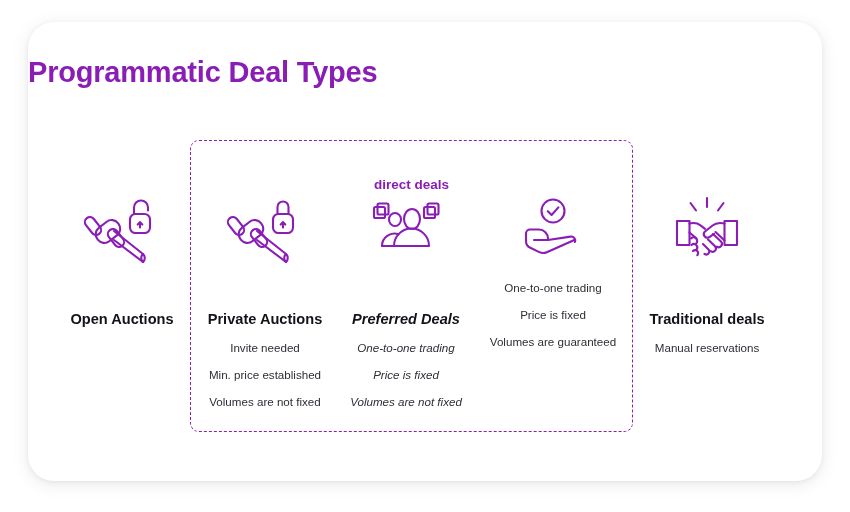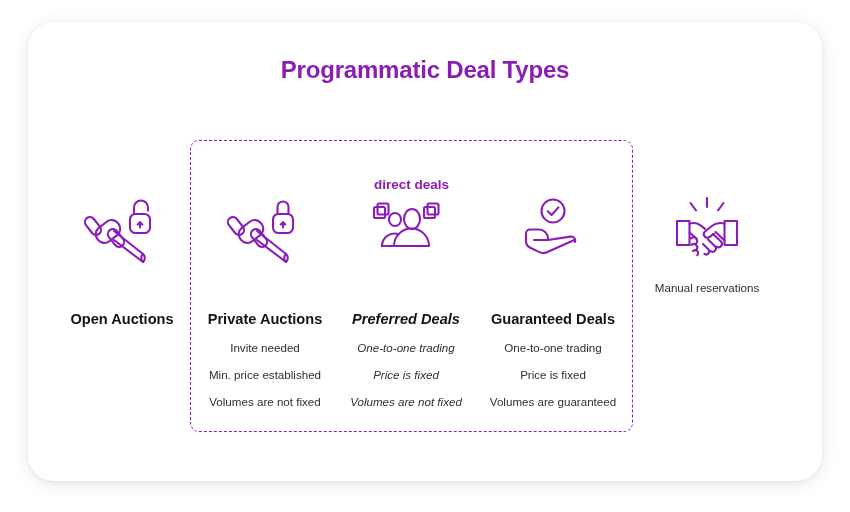--- a/index.html
+++ b/index.html
@@ -35,8 +35,8 @@
     left: 0;
     top: 34px;
     width: 794px;
-    text-align: center;
-    font-size: 24px;
+    text-align: left;
+    font-size: 29px;
     font-weight: bold;
     letter-spacing: -0.2px;
     color: #8A1DB5;

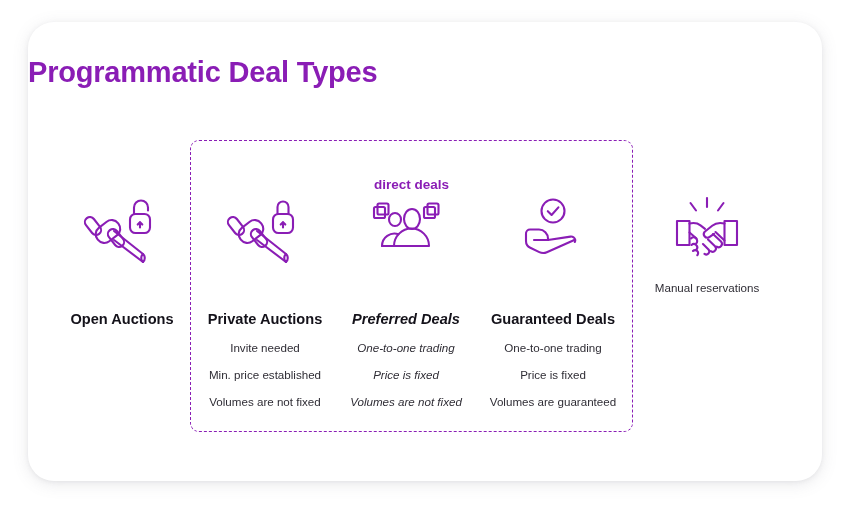--- a/index.html
+++ b/index.html
@@ -221,7 +221,6 @@
           <path d="M21 46 h14"></path>
         </svg>
       </div>
-      <div class="col-title">Guaranteed Deals</div>
       <div class="col-lines">
         <div class="col-line">One-to-one trading</div>
         <div class="col-line">Price is fixed</div>

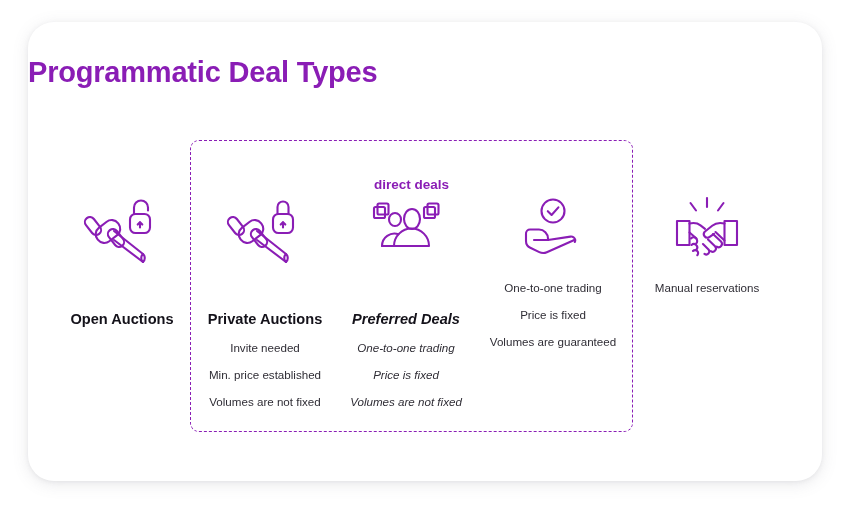--- a/index.html
+++ b/index.html
@@ -253,6 +253,7 @@
           <path d="M22.5 38.5 l7 6"></path>
         </svg>
       </div>
+      <div class="col-title">Traditional deals</div>
       <div class="col-lines">
         <div class="col-line">Manual reservations</div>
       </div>

